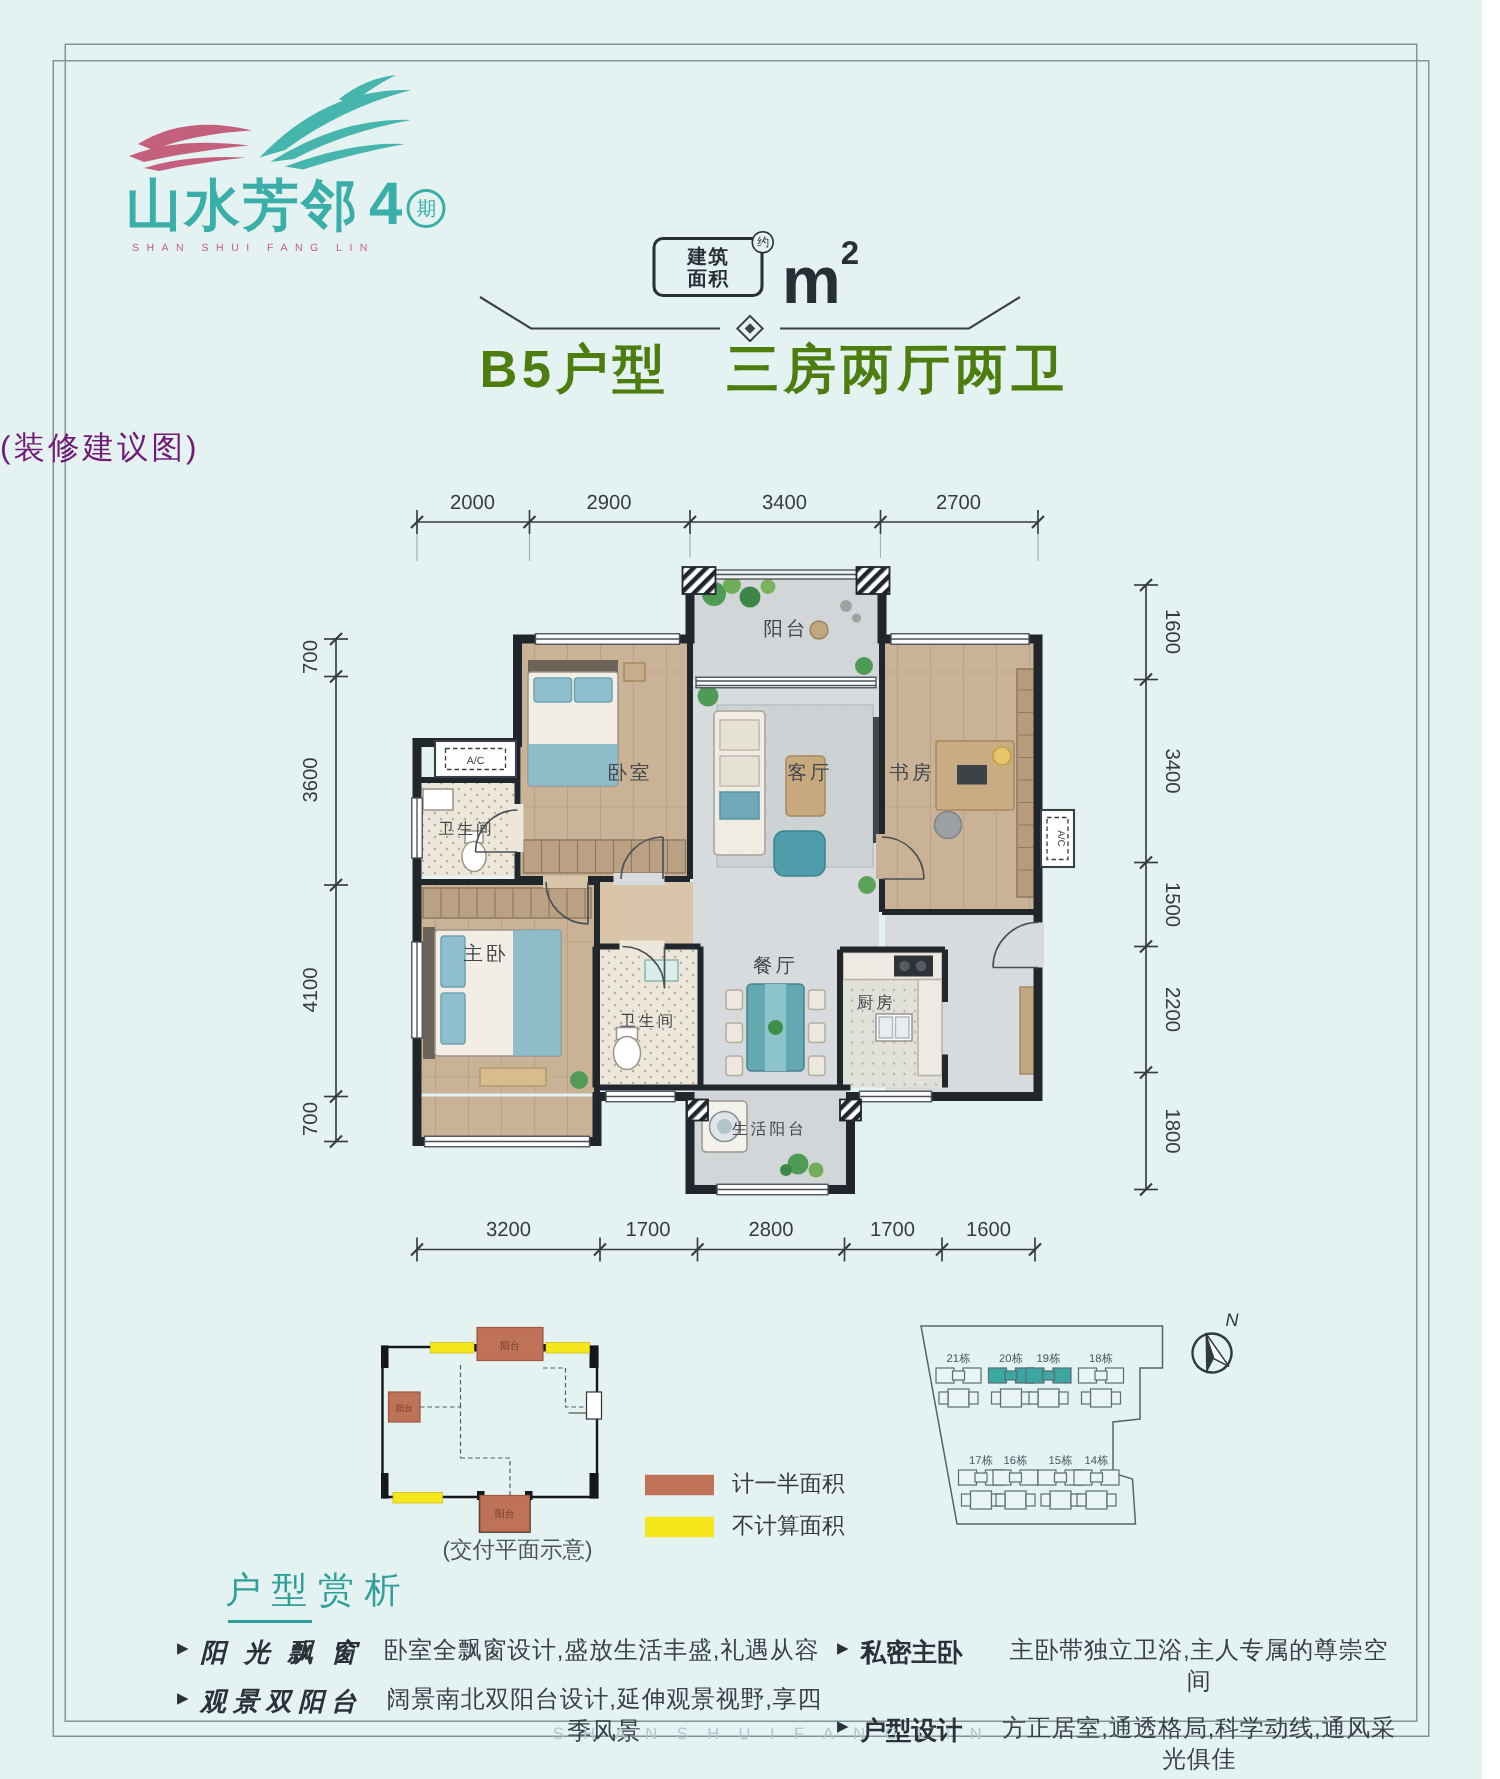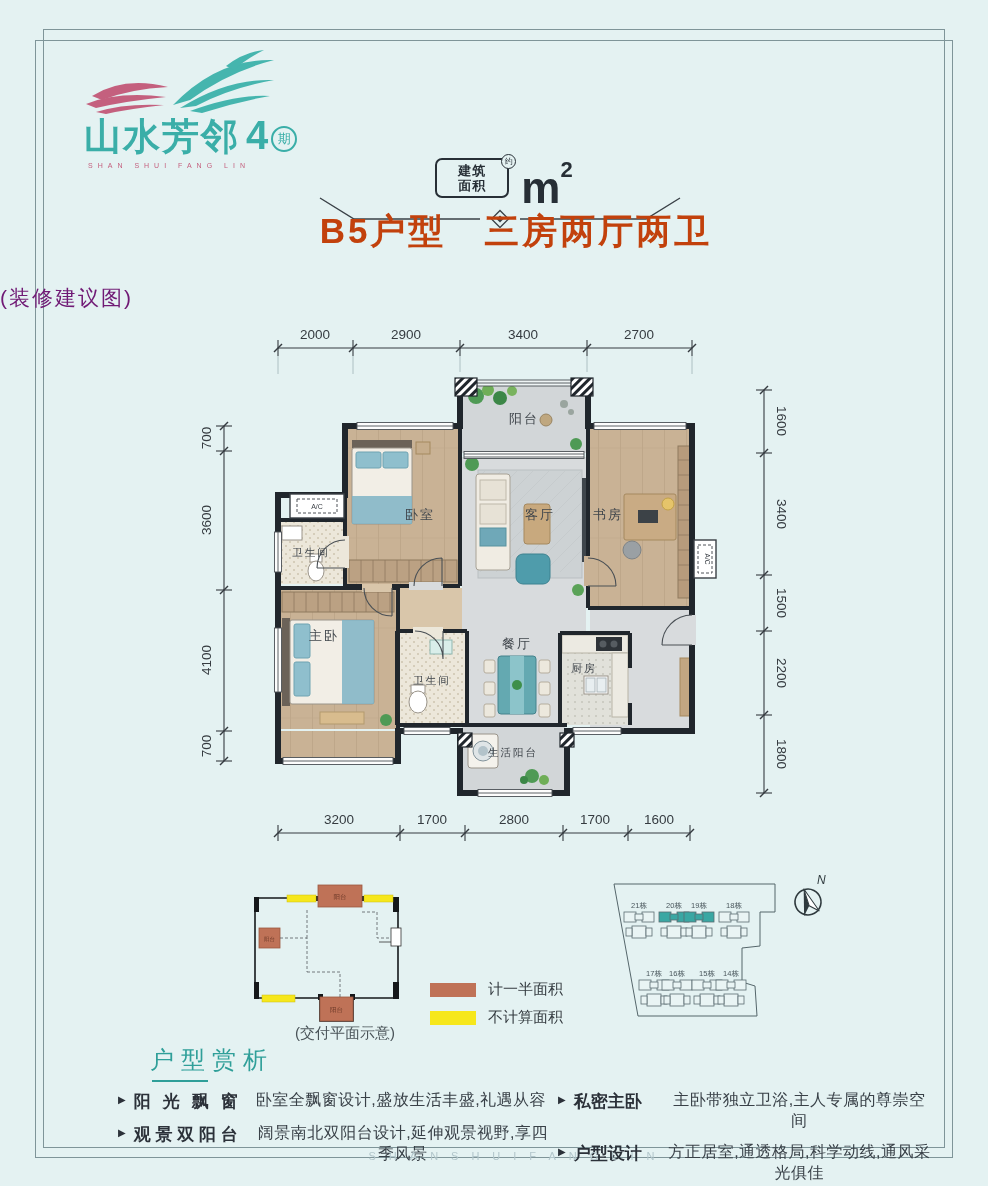--- a/index.html
+++ b/index.html
@@ -29,8 +29,8 @@
   .area-unit{font-size:44px;font-weight:800;color:#272f36;line-height:0.9;}
   .area-unit sup{font-size:22px;vertical-align:26px;font-weight:800;}
   .divider{position:absolute;left:318px;top:192px;}
-  .unit-name{position:absolute;left:0;right:0;top:208px;text-align:center;font-size:35px;font-weight:800;
-    color:#c2410c;letter-spacing:3px;padding-left:44px;}
+  .unit-name{position:absolute;left:0;right:0;top:223px;text-align:center;font-size:35px;font-weight:800;
+    color:#4d7c0f;letter-spacing:3px;padding-left:44px;}
   .reno-note{position:absolute;left:0;right:0;top:284px;font-size:21px;color:#701a75;letter-spacing:2px;}
 
   .caption{position:absolute;left:245px;top:1024px;width:200px;text-align:center;font-size:15px;color:#4a5459;}

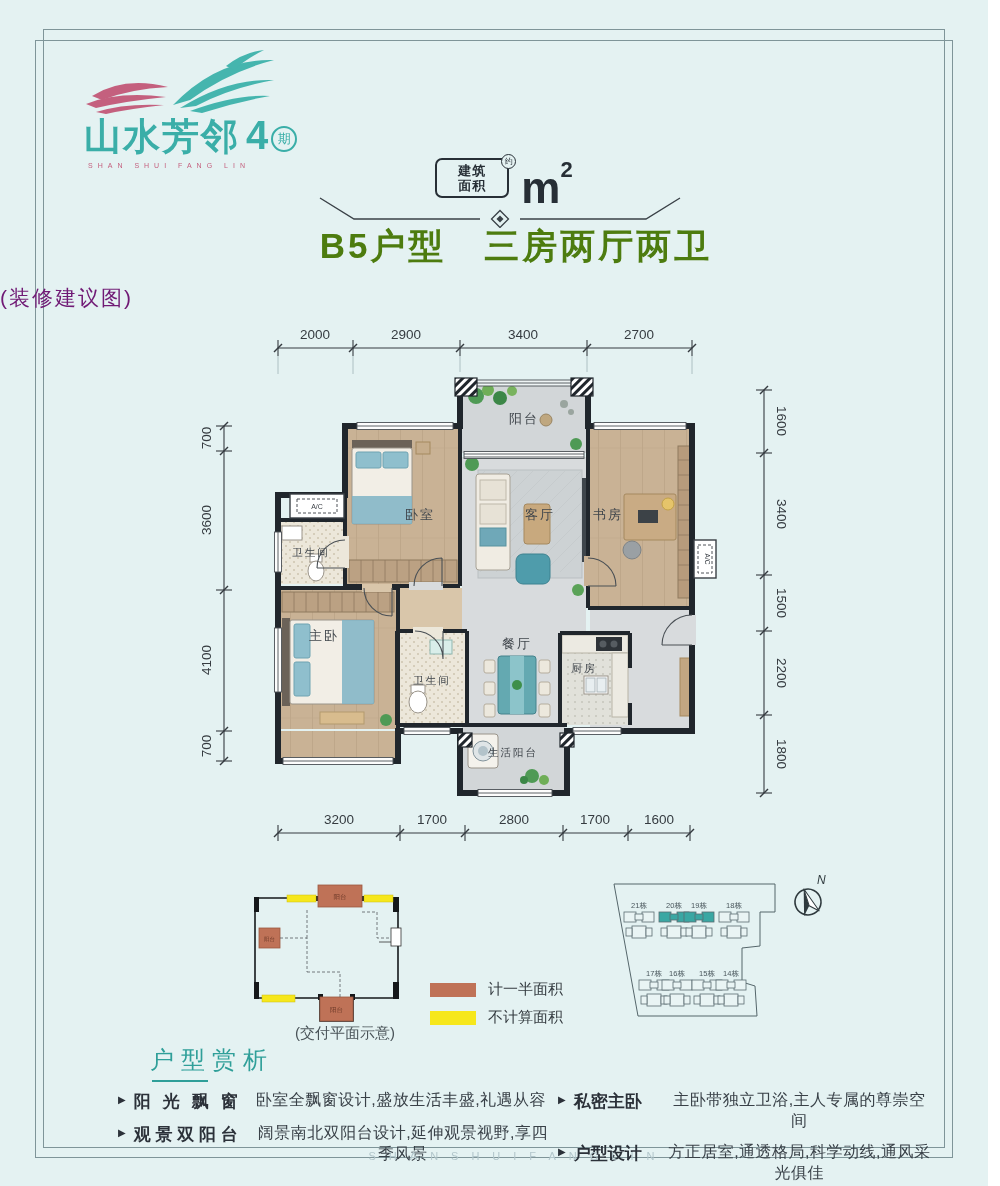--- a/index.html
+++ b/index.html
@@ -46,7 +46,7 @@
   .a-item{display:flex;align-items:flex-start;margin-bottom:10px;}
   .a-bullet{font-size:10px;color:#2b3139;margin:4px 8px 0 0;}
   .a-label{font-size:17px;font-weight:700;color:#2b3139;flex:none;}
-  .col-l .a-label{width:104px;text-align-last:justify;margin-right:18px;}
+  .col-l .a-label{width:104px;text-align-last:justify;margin-right:18px;font-style:italic;}
   .col-r .a-label{width:76px;margin-right:16px;}
   .a-text{font-size:16px;color:#394148;letter-spacing:0.5px;text-align:center;}
 

